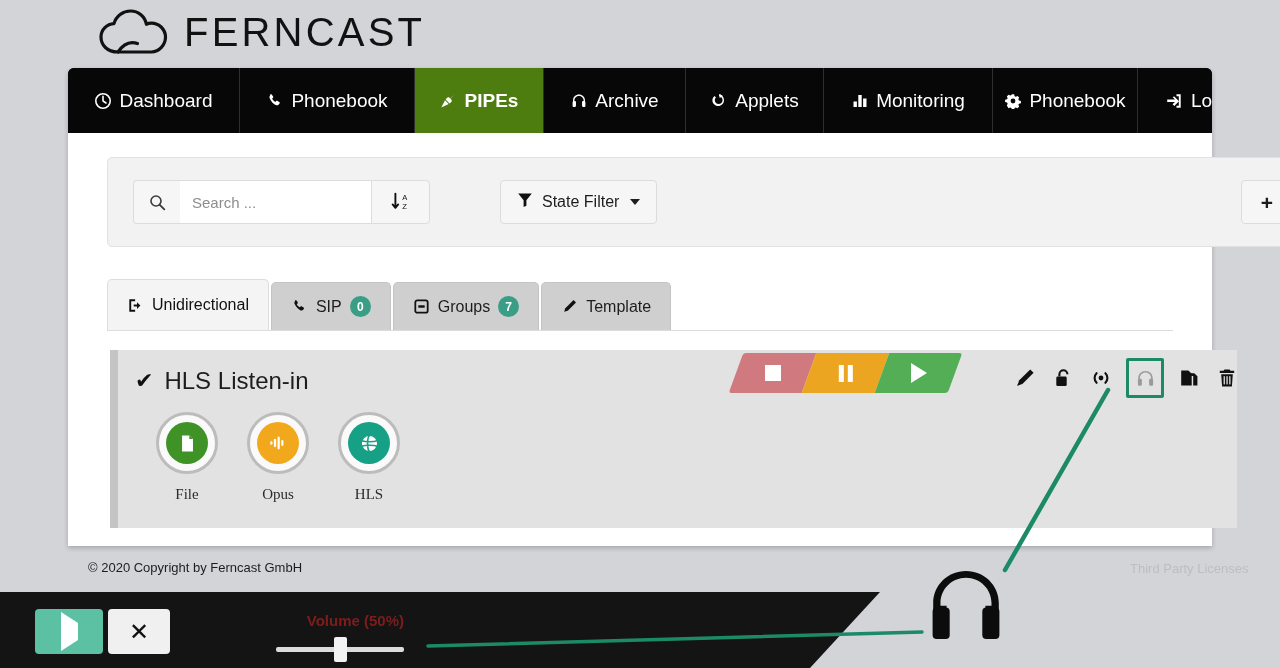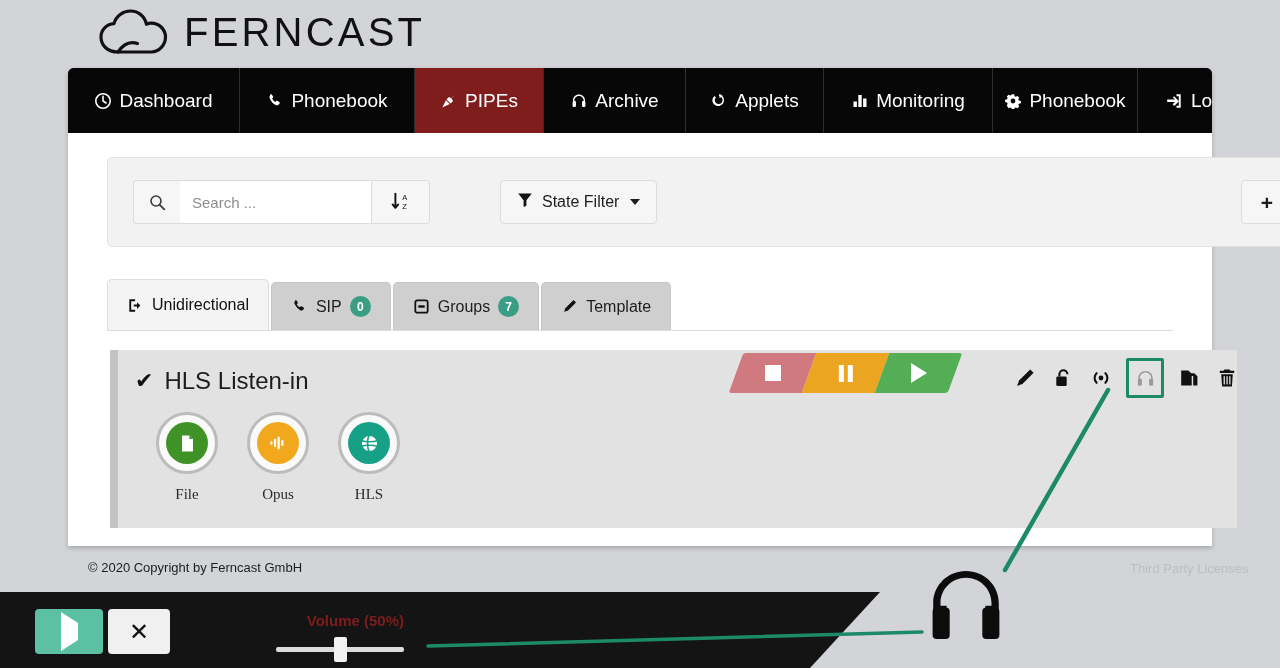--- a/index.html
+++ b/index.html
@@ -31,7 +31,7 @@
     border-right:1px solid #2e2e2e;box-sizing:border-box;
   }
   .nav-item:last-child{border-right:none;}
-  .nav-item.active{background:#7f1d1d;}
+  .nav-item.active{background:#4d7c0f;font-weight:bold;}
   .nav-ico{display:inline-flex;align-items:center;justify-content:center;width:17px;height:17px;}
   .nav-ico svg{display:block;fill:#fff;}
 

